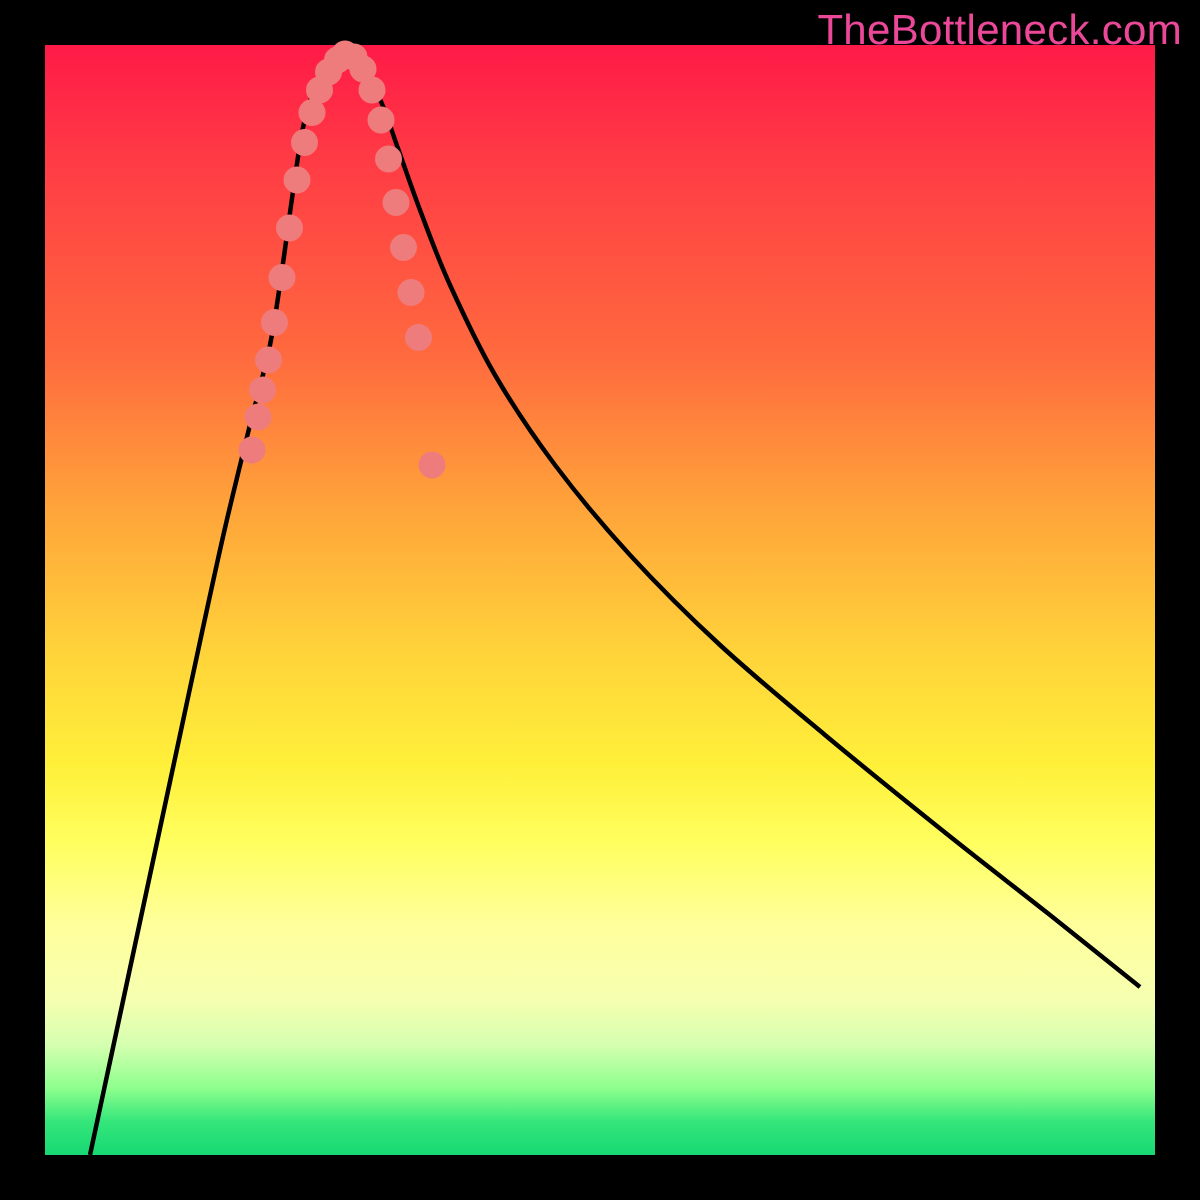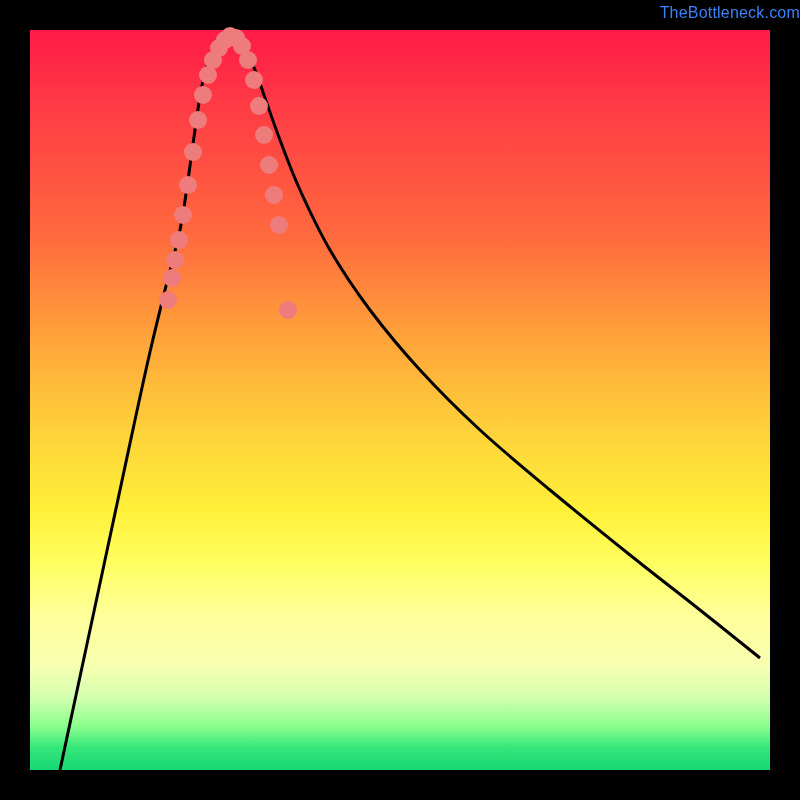--- a/index.html
+++ b/index.html
@@ -46,9 +46,9 @@
   .watermark {
     position: absolute;
     top: 4px;
-    right: 0;
-    color: #3b82f6;
-    font-size: 16px;
+    right: 12px;
+    color: #ec4899;
+    font-size: 28px;
     font-weight: 500;
     letter-spacing: 0.2px;
     user-select: none;

